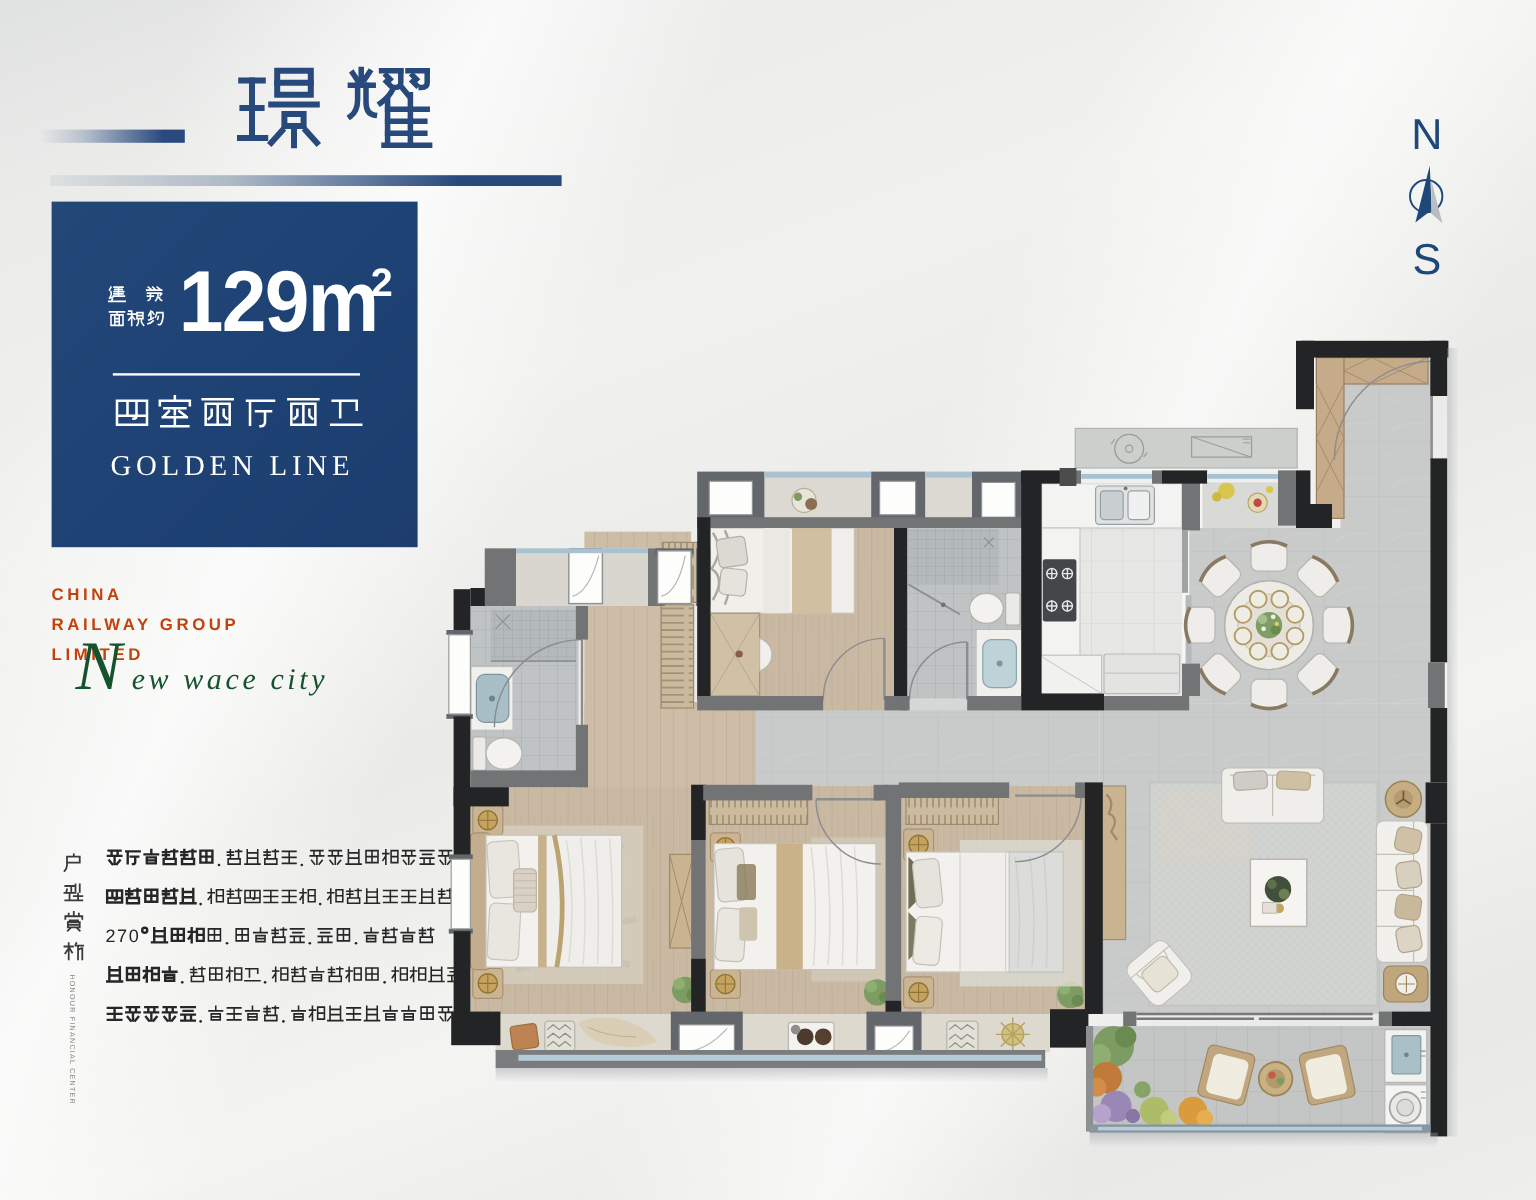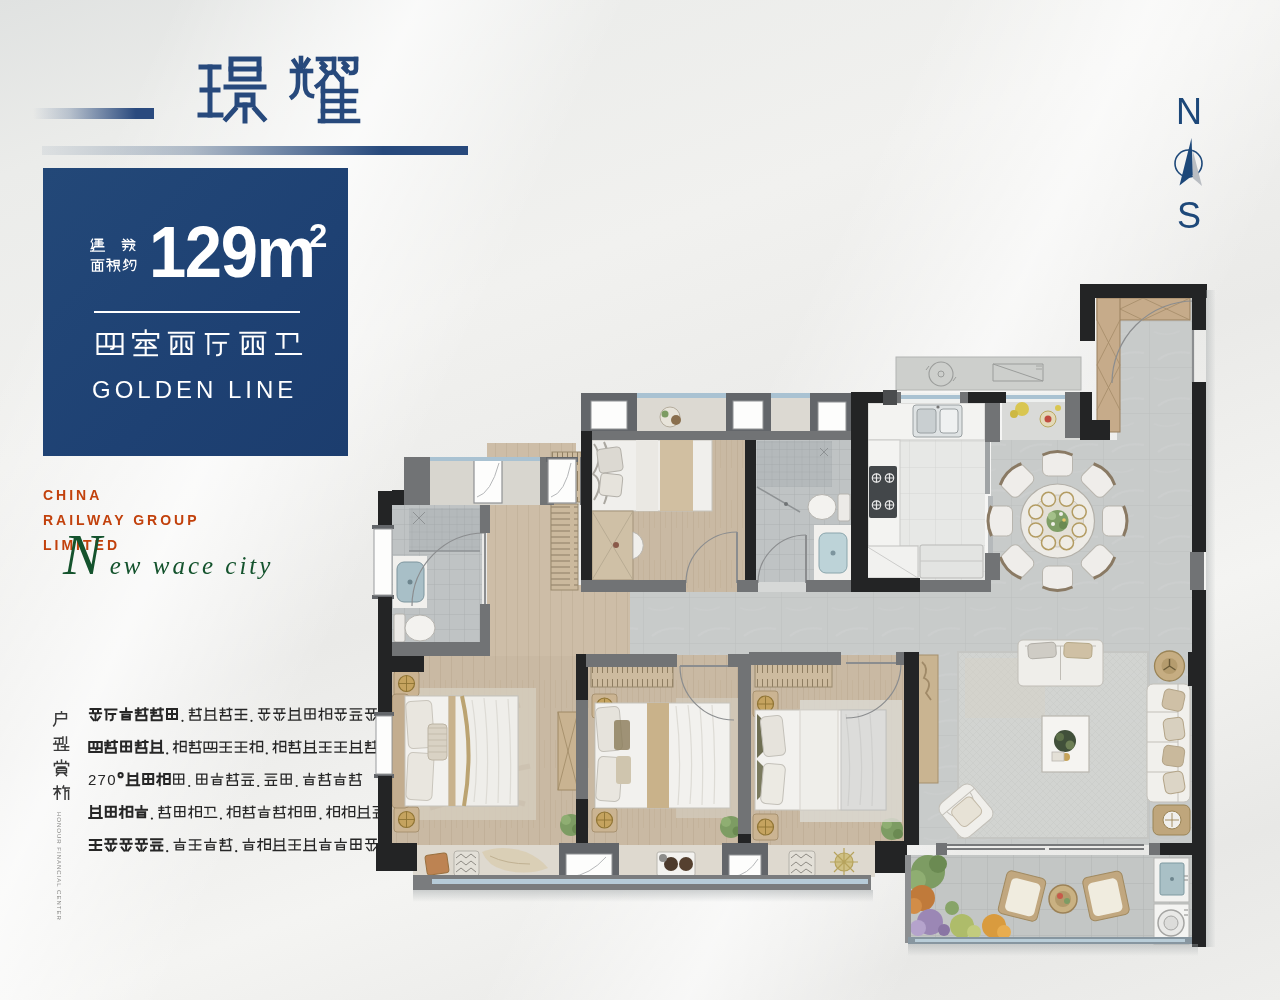--- a/index.html
+++ b/index.html
@@ -74,7 +74,7 @@
     <path transform="translate(178.5 1.0) scale(1.2500)" d="M3 4 H19 V10 M8 4 V15 M2 20 H22" fill="none" stroke="#fff" stroke-width="1.7" stroke-linecap="square"></path>
   </svg>
 
-<div class="abs" style="left:92px;top:376px;color:#fff;font-size:24px;letter-spacing:4px;font-family:Liberation Sans, sans-serif">GOLDEN LINE</div>
+<div class="abs" style="left:92px;top:376px;color:#fff;font-size:24px;letter-spacing:4px;font-family:Liberation Serif, serif">GOLDEN LINE</div>
 
 <div class="abs" style="left:43px;top:483px;color:#c2410c;font-size:14px;letter-spacing:3px;line-height:25px;font-weight:bold">CHINA<br>RAILWAY GROUP<br>LIMITED</div>
 

